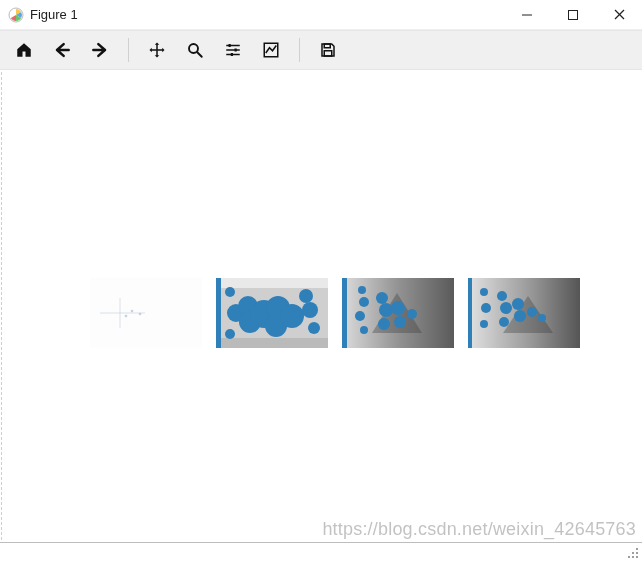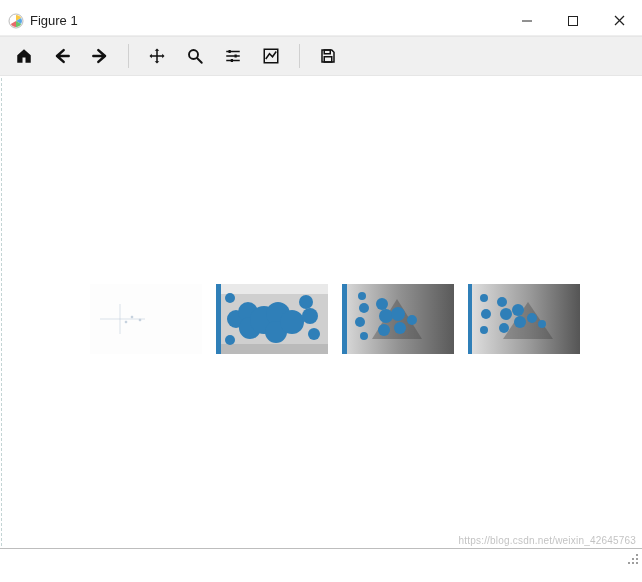--- a/index.html
+++ b/index.html
@@ -21,7 +21,6 @@
     align-items: center;
     padding: 0 0 0 8px;
     border-bottom: 1px solid #eee;
-    margin-top: 6px;
   }
   .titlebar .appicon {
     width: 16px; height: 16px;

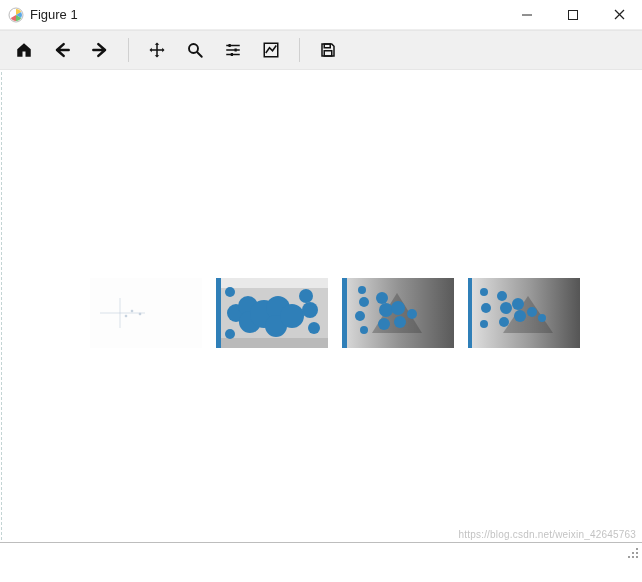--- a/index.html
+++ b/index.html
@@ -105,7 +105,7 @@
   .watermark {
     position: absolute;
     right: 6px; bottom: 22px;
-    font-size: 10px;
+    font-size: 18px;
     color: rgba(120,120,120,.45);
     letter-spacing: .2px;
     pointer-events: none;

